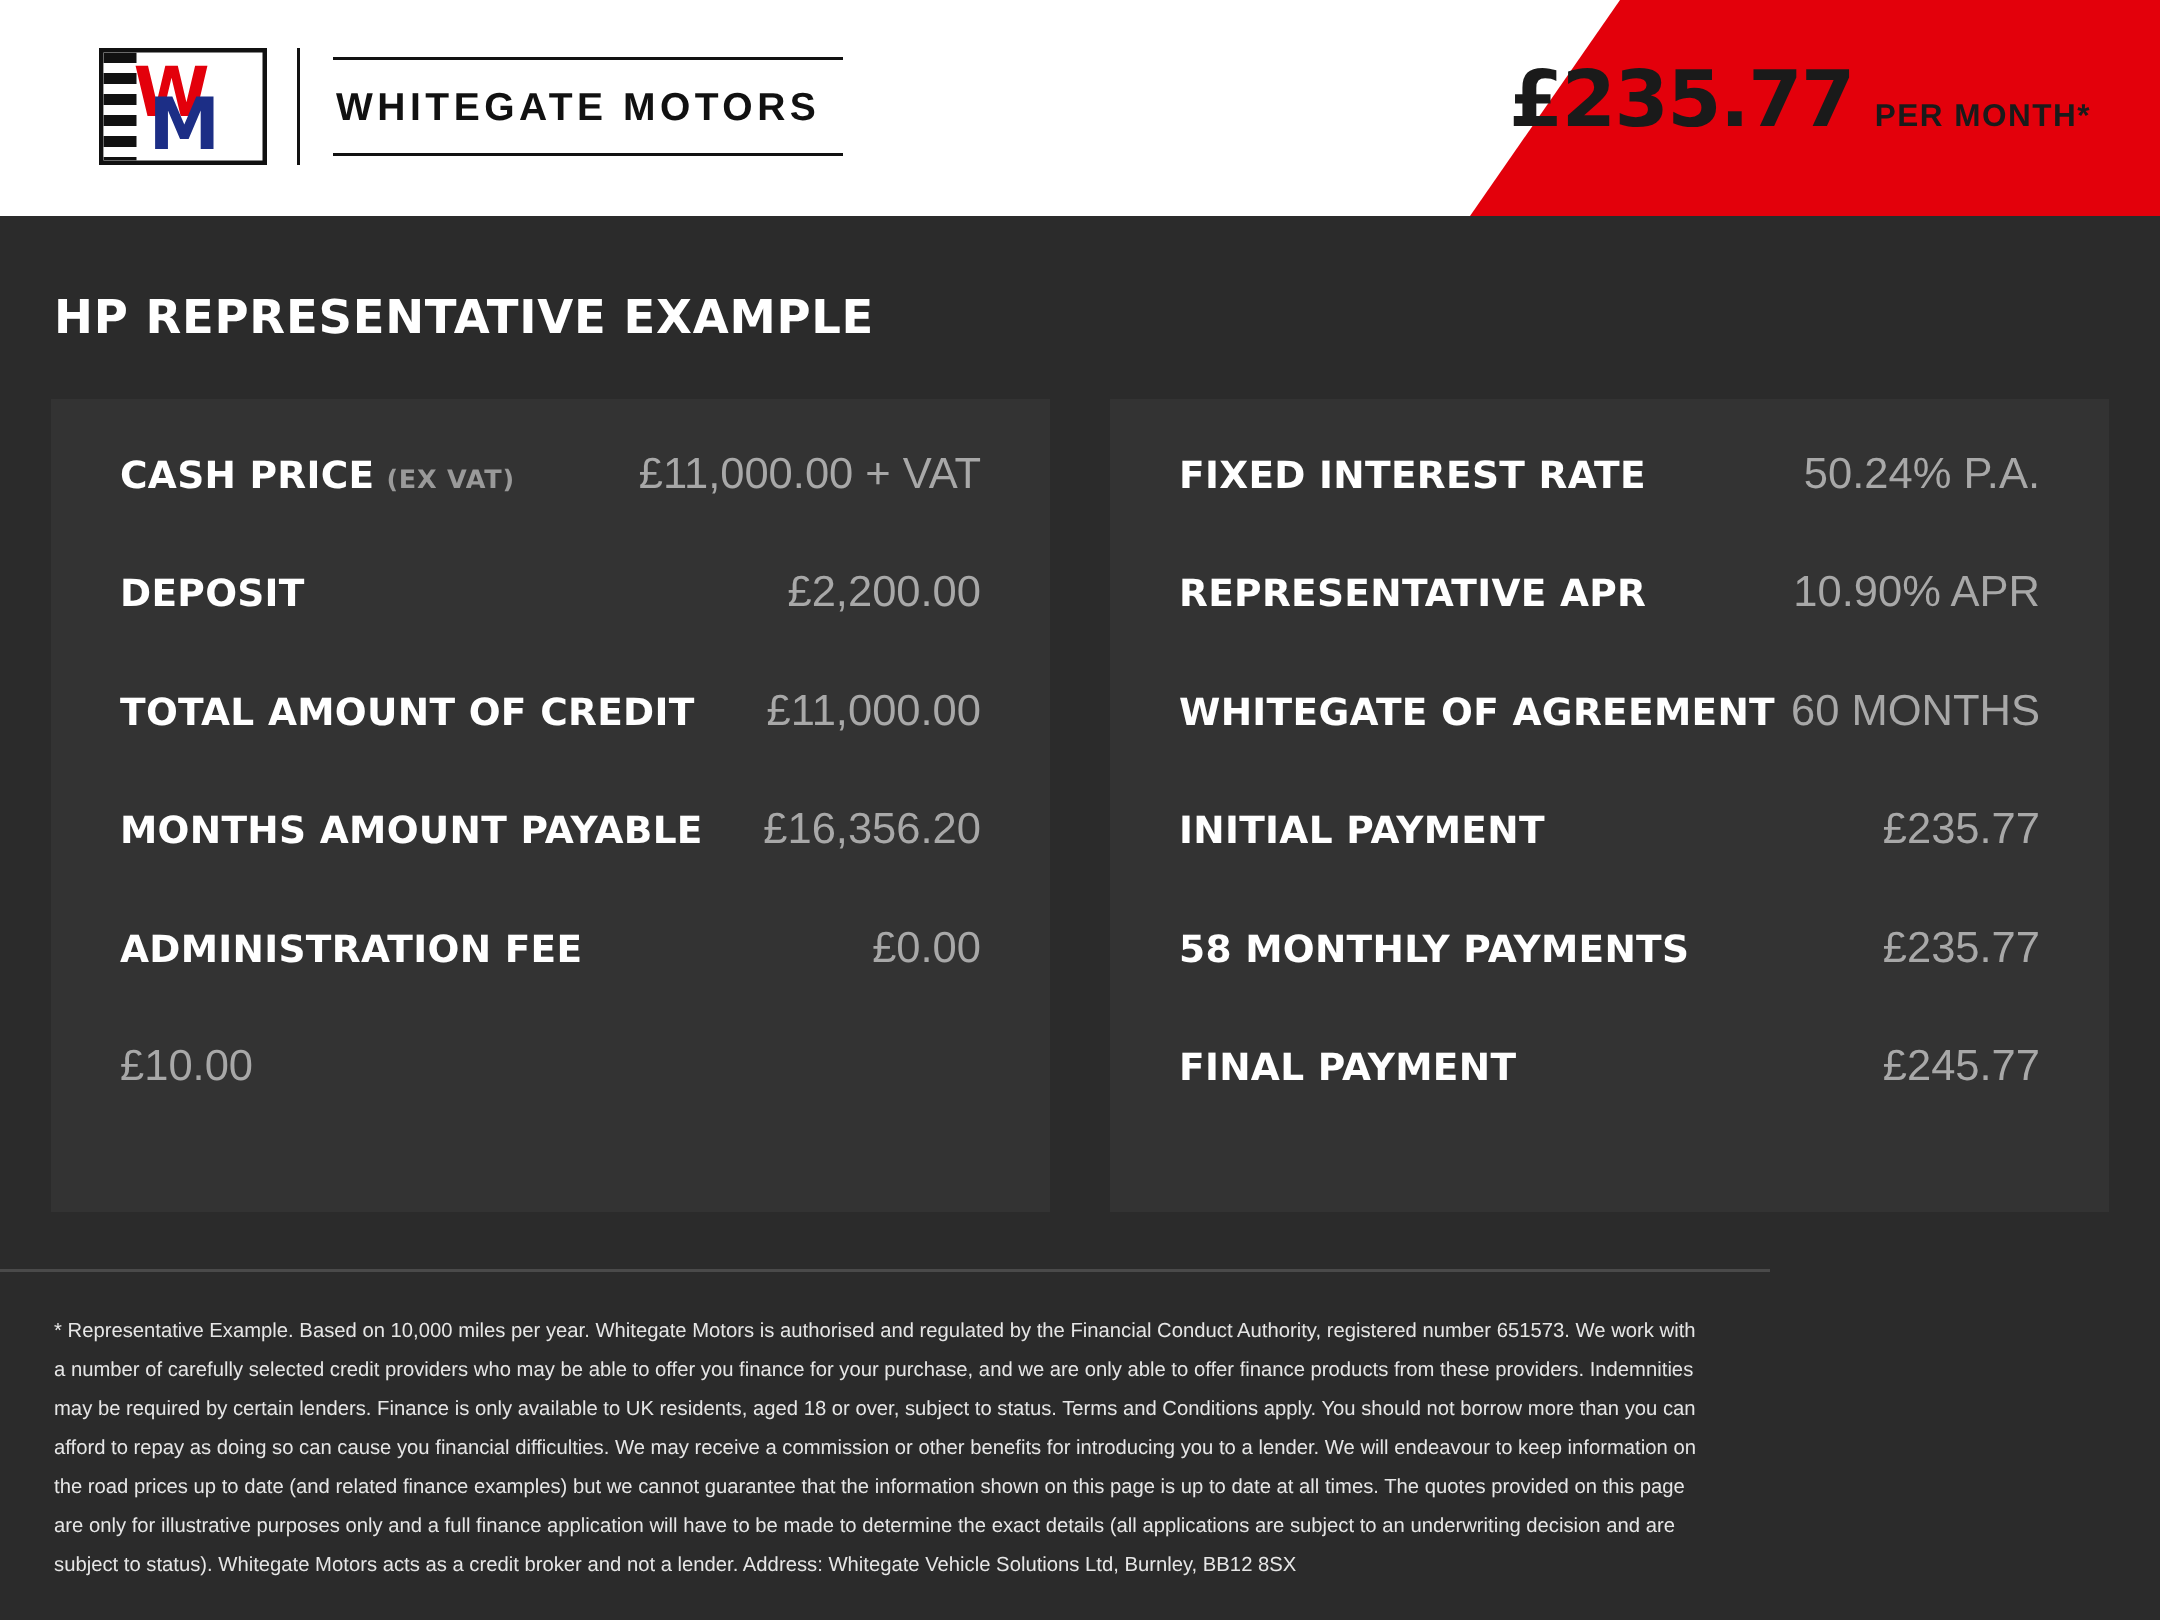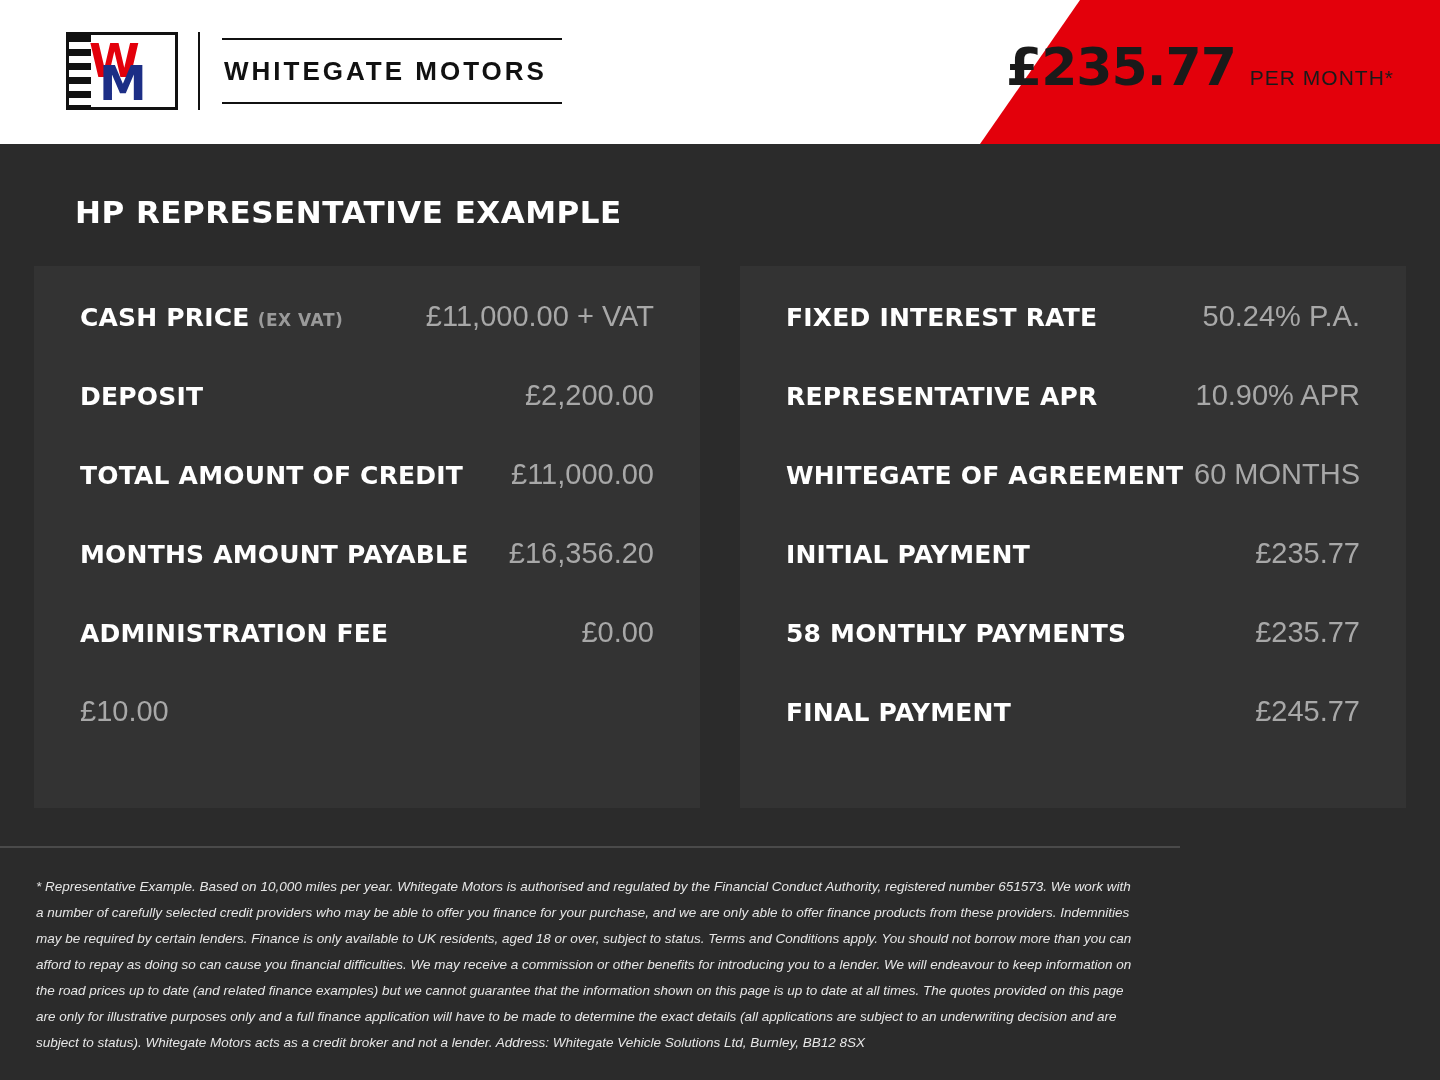--- a/index.html
+++ b/index.html
@@ -130,7 +130,7 @@
   .price-per {
     font-family: "Liberation Sans", sans-serif;
     font-size: 21px;
-    font-weight: normal;
+    font-weight: bold;
     letter-spacing: 1px;
     margin-left: 14px;
   }

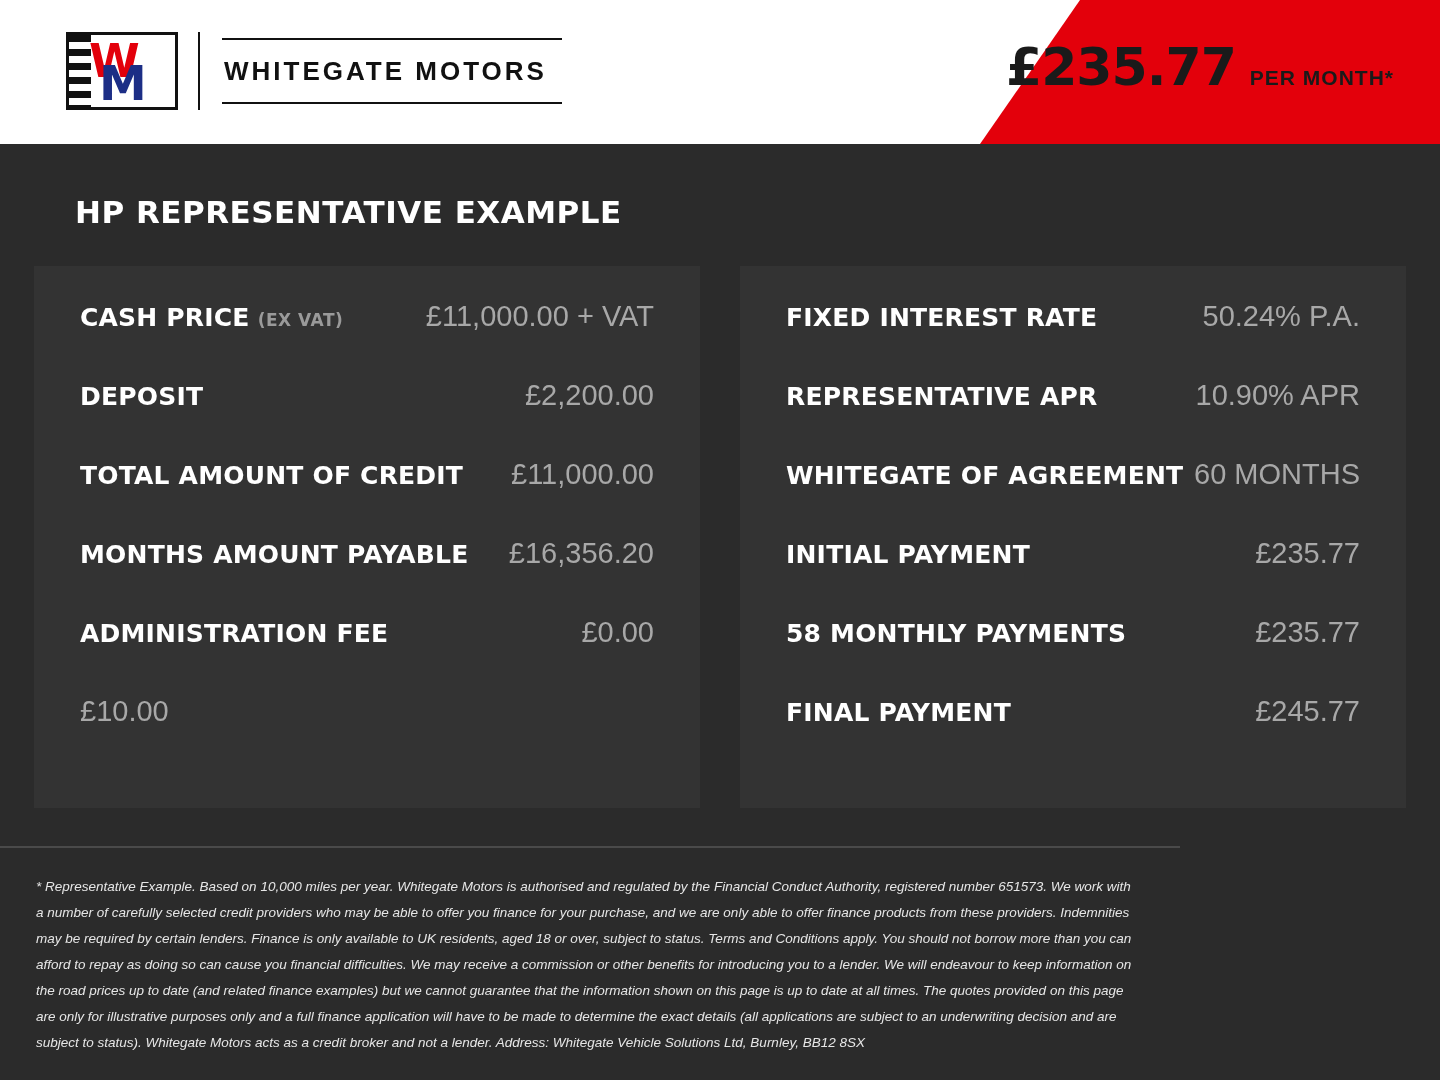--- a/index.html
+++ b/index.html
@@ -147,7 +147,6 @@
     color: #ffffff;
     letter-spacing: 0.5px;
     padding: 50px 0 0 2px;
-    margin-left: 39px;
   }
   .panels {
     display: flex;

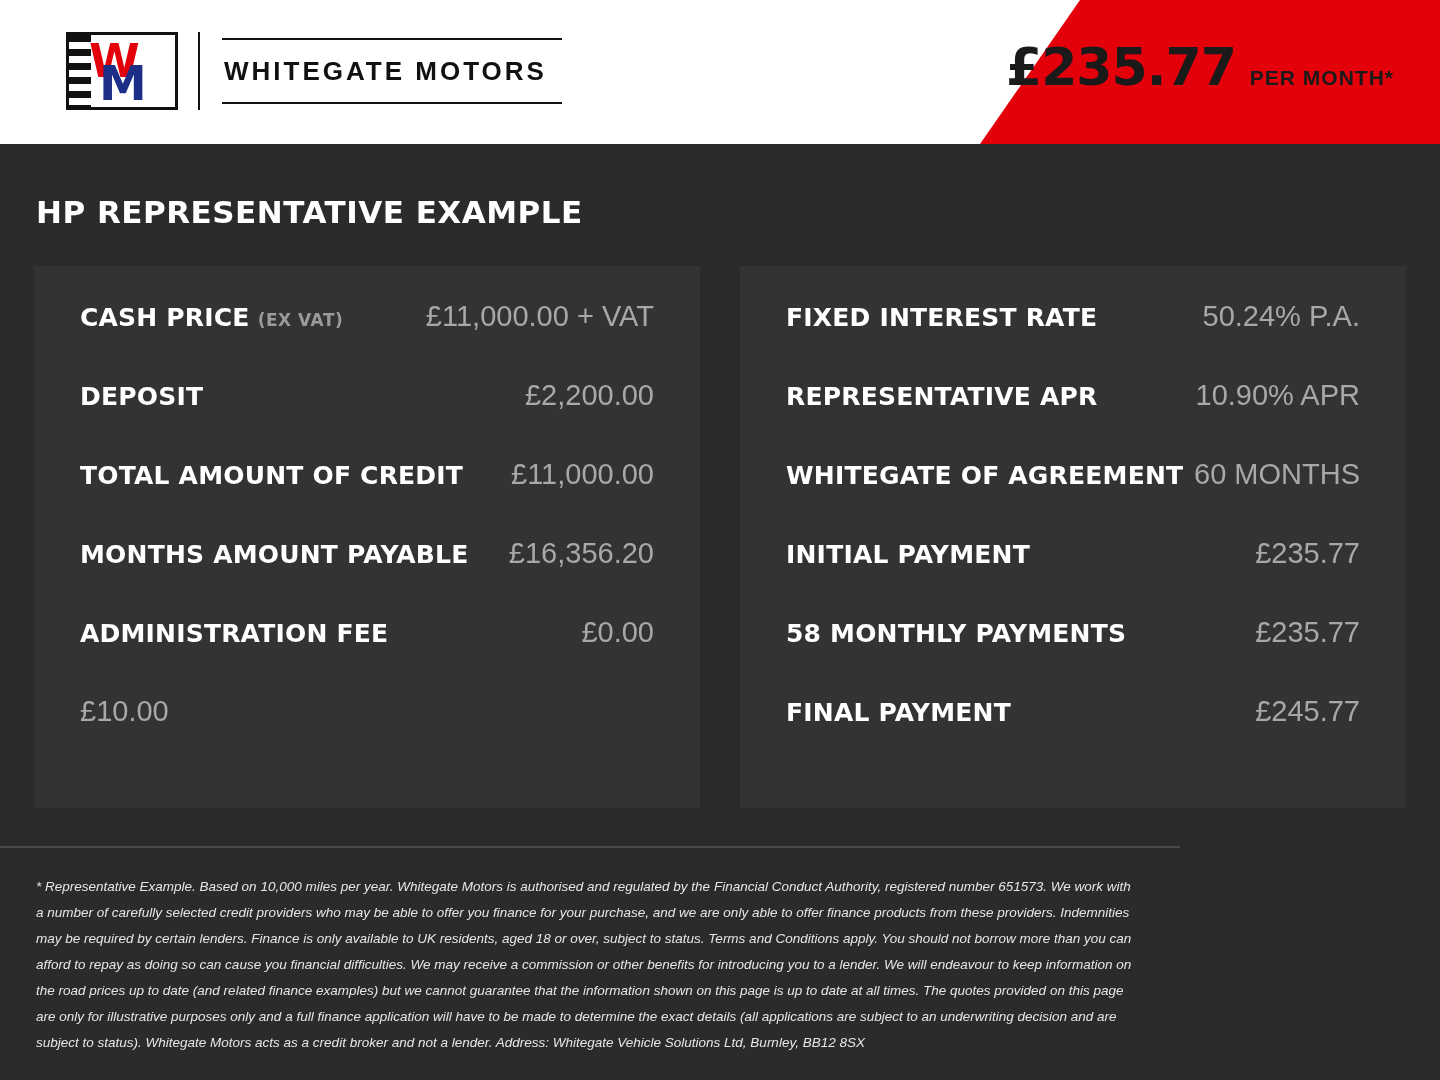--- a/index.html
+++ b/index.html
@@ -196,7 +196,6 @@
     background: #2b2b2b;
     border-top: 2px solid #4a4a4a;
     padding: 26px 48px 24px 36px;
-    font-style: italic;
   }
   .footer-text {
     font-family: "Liberation Sans", sans-serif;

